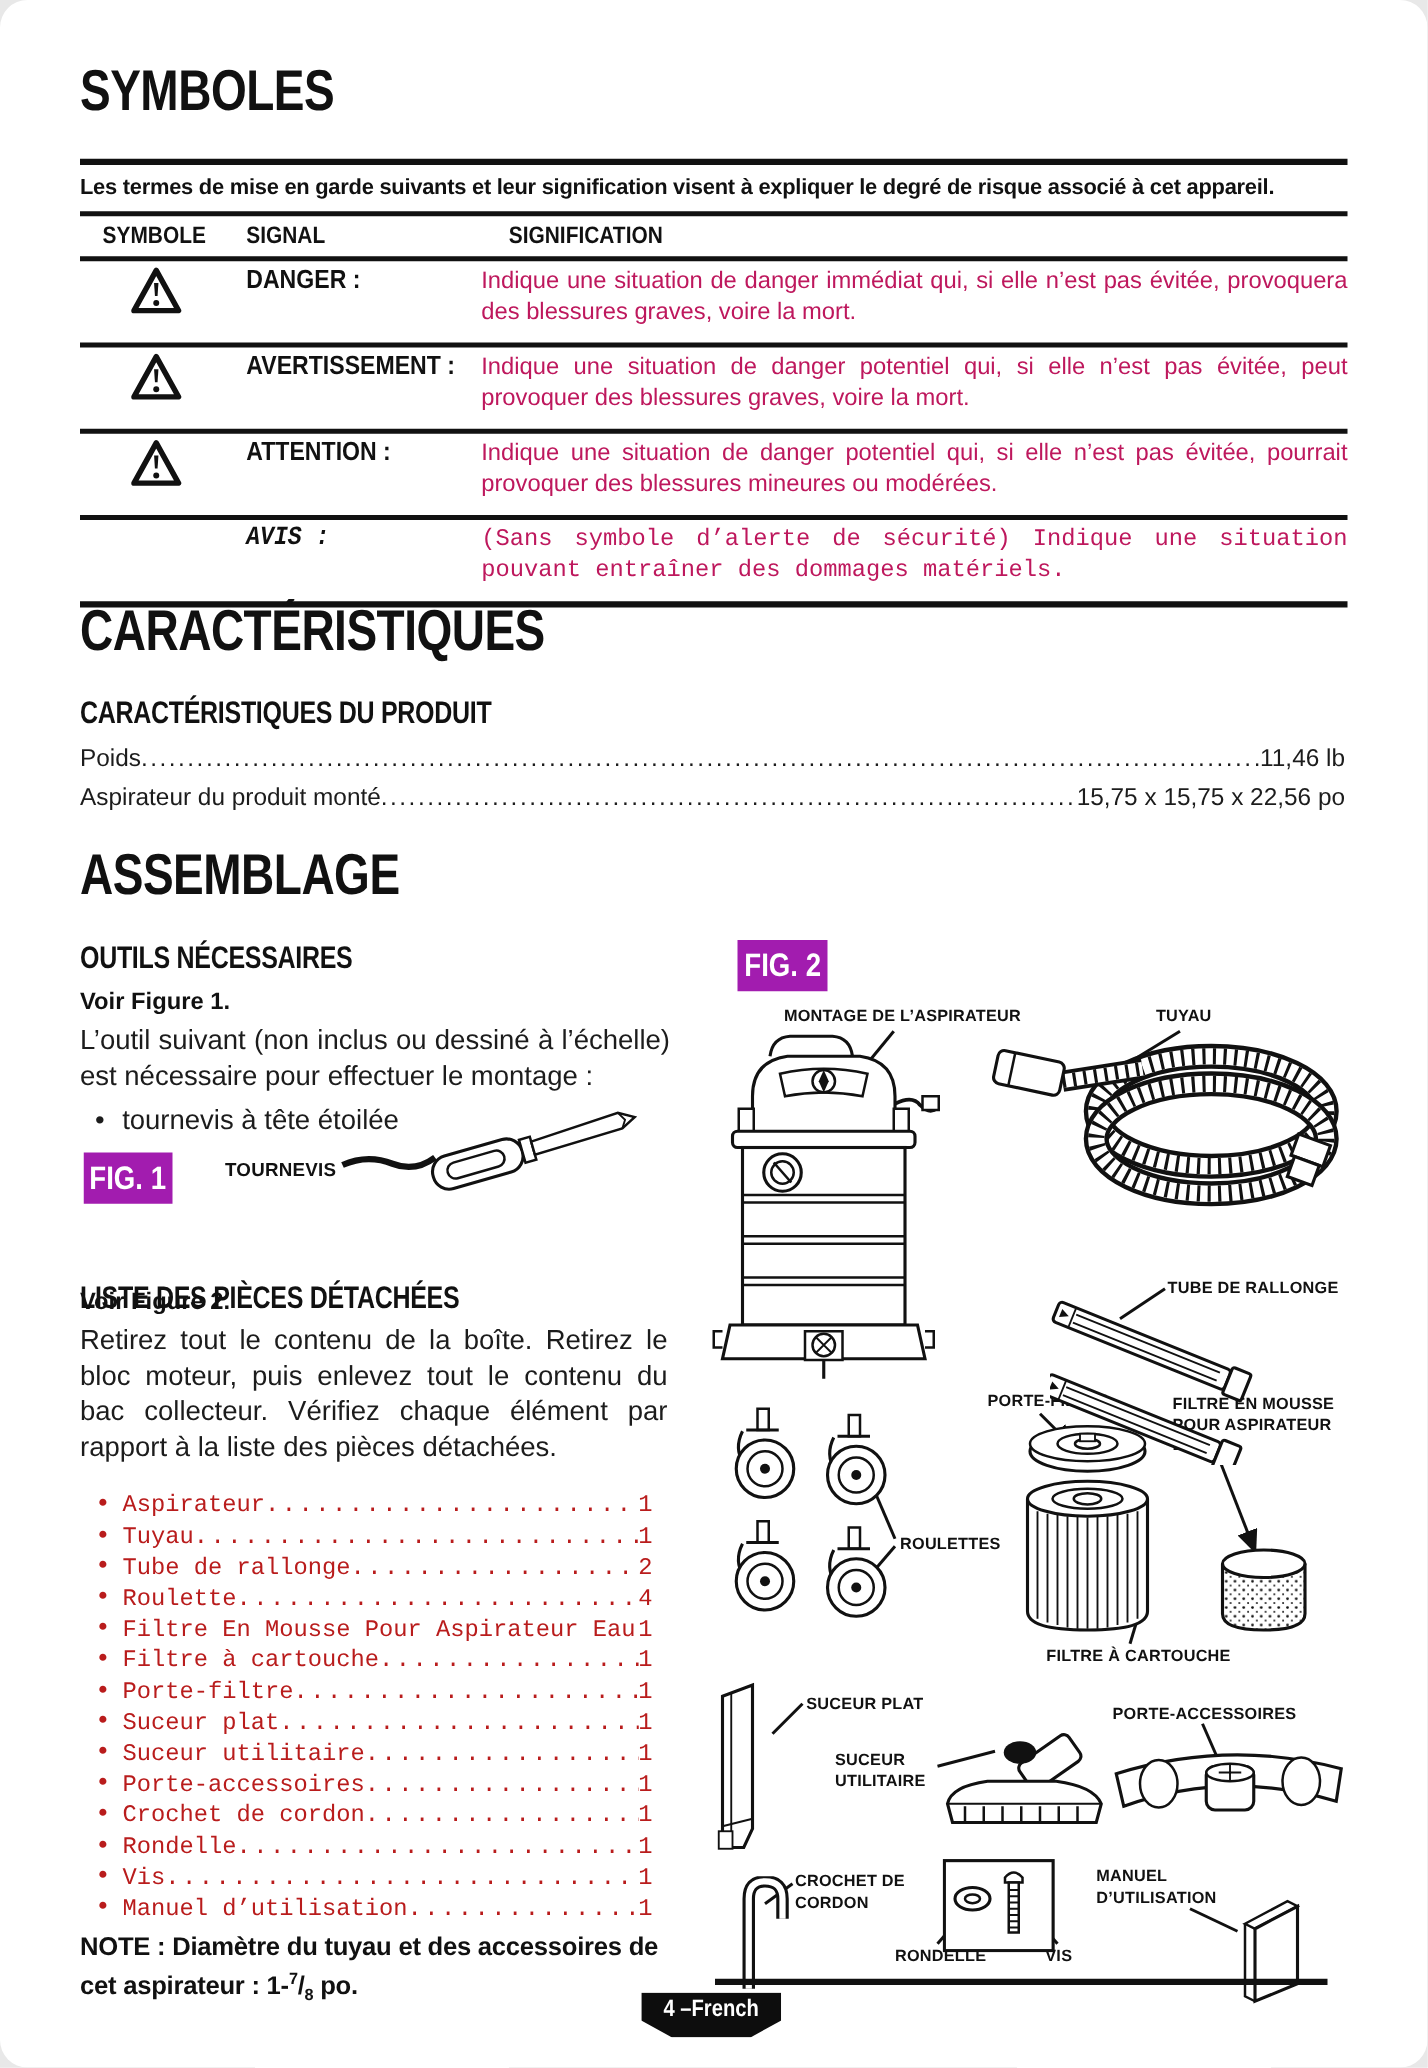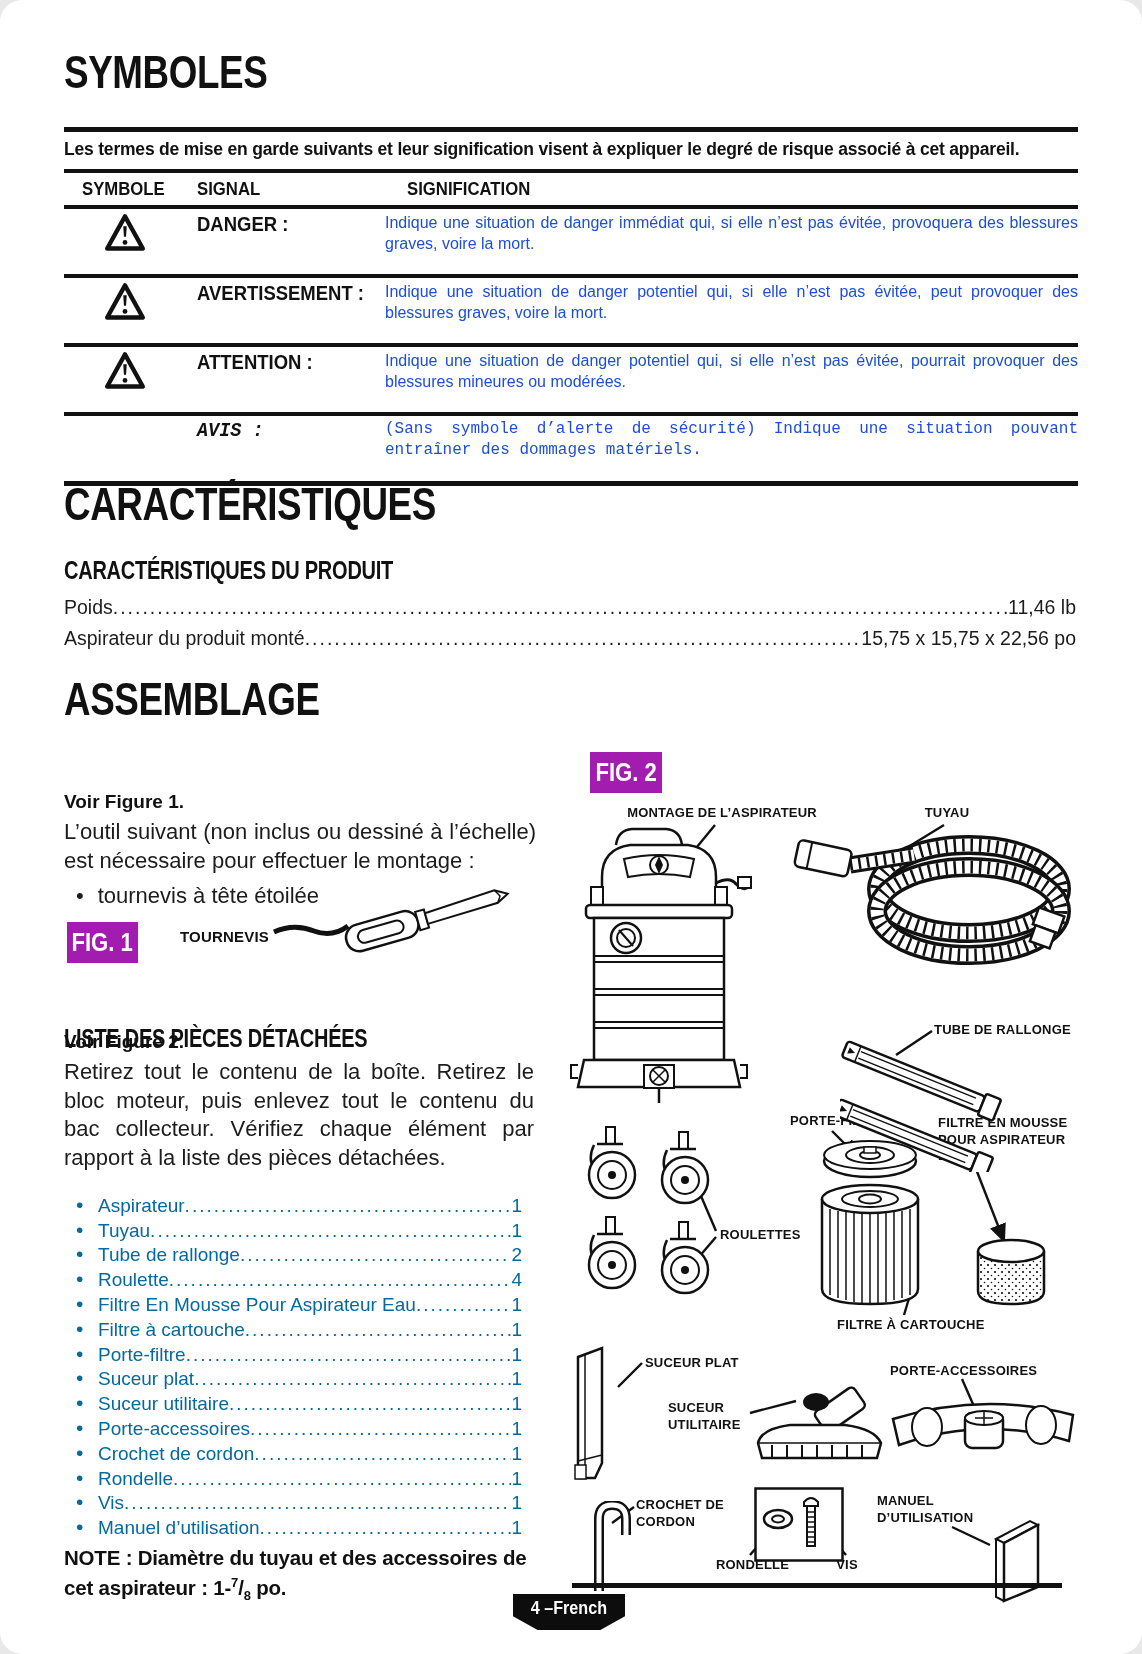--- a/index.html
+++ b/index.html
@@ -30,8 +30,8 @@
   .sym-cell{width:121px;flex:none;display:flex;justify-content:center;align-items:center;}
   .sig-cell{width:190px;flex:none;box-sizing:border-box;padding-left:12px;
             font-size:21px;font-weight:bold;}
-  .txt-cell{flex:1;box-sizing:border-box;padding-left:10px;font-size:16px;line-height:1.32;
-            text-align:justify;color:#1d4ed8;}
+  .txt-cell{flex:1;box-sizing:border-box;padding-left:10px;font-size:19px;line-height:1.32;
+            text-align:justify;color:#be185d;}
   .italic{font-style:italic;}
 
   

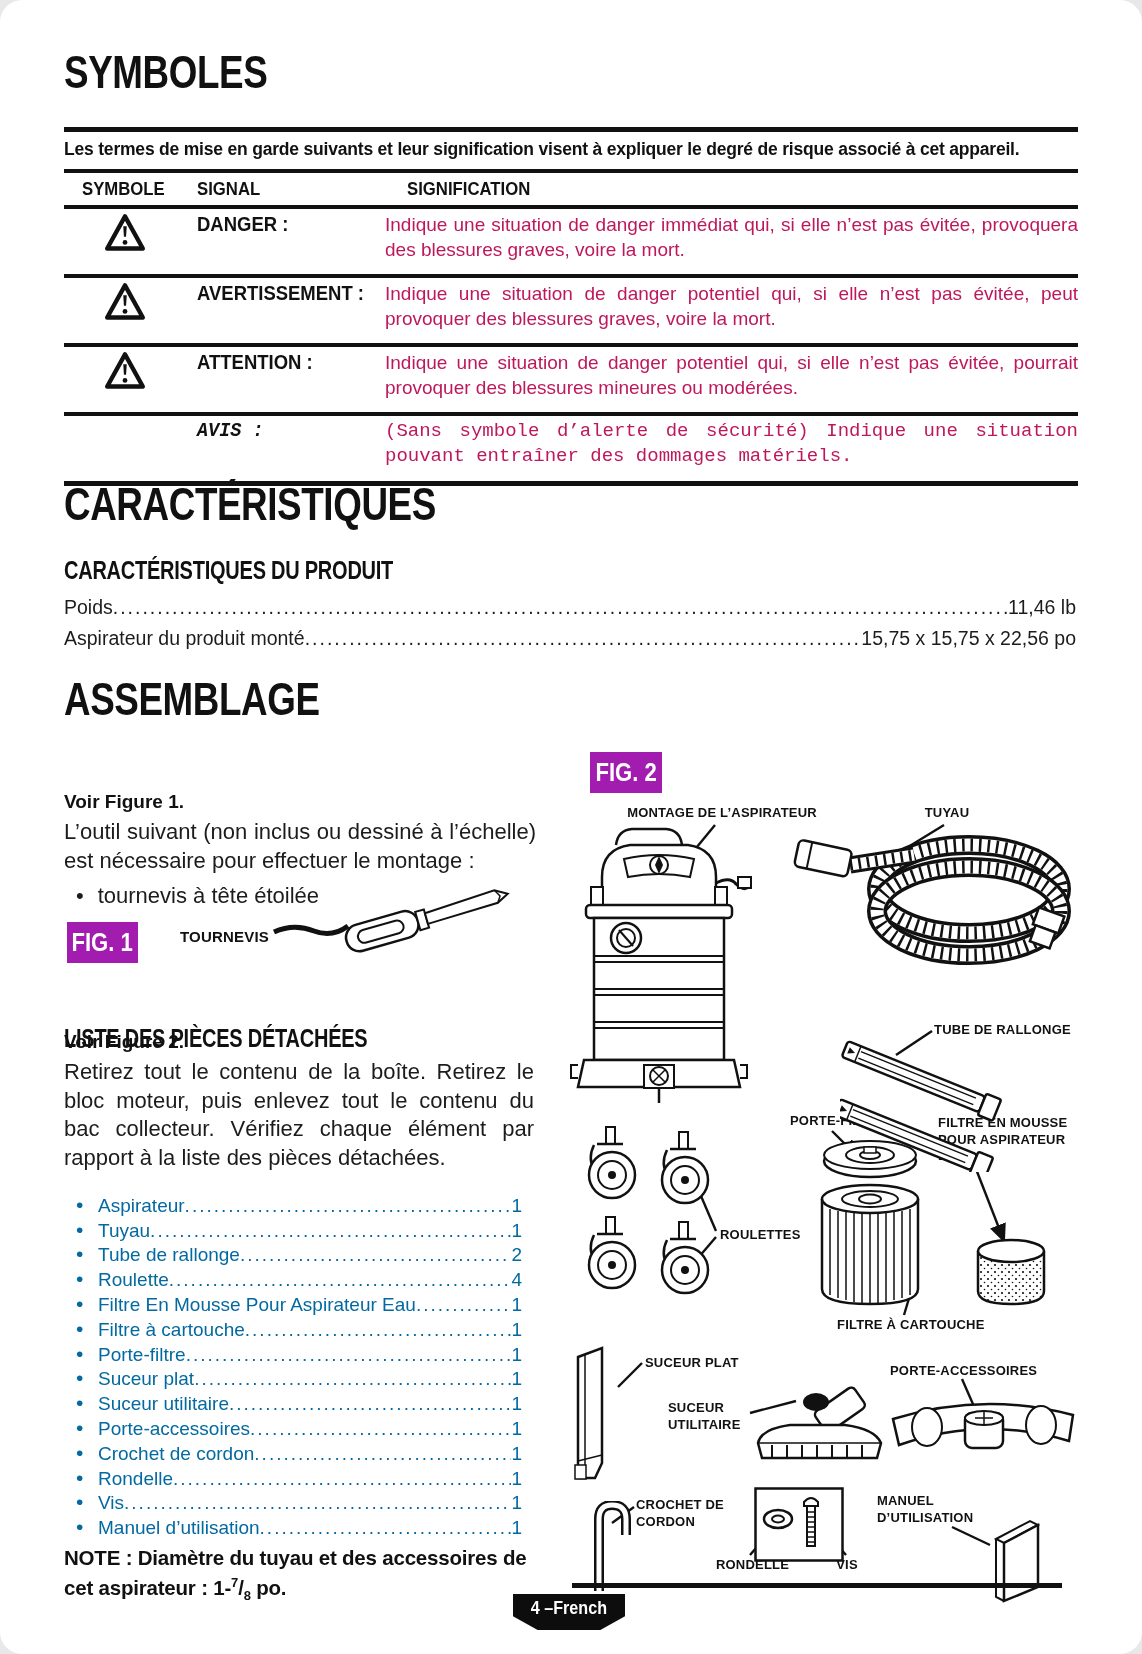--- a/index.html
+++ b/index.html
@@ -156,6 +156,9 @@
     <span class="cond80">ASSEMBLAGE</span>
   </div>
 
+  <div class="abs sub-title" style="left:64px;top:752px;">
+    <span class="cond80">OUTILS NÉCESSAIRES</span>
+  </div>
   <div class="abs boldline" style="left:64px;top:791px;">Voir Figure 1.</div>
   <div class="abs bodytext" style="left:64px;top:818px;width:472px;">L’outil suivant (non inclus ou dessiné à l’échelle) est nécessaire pour effectuer le montage :</div>
   <div class="abs bodytext" style="left:64px;top:882px;width:472px;text-align:left;">

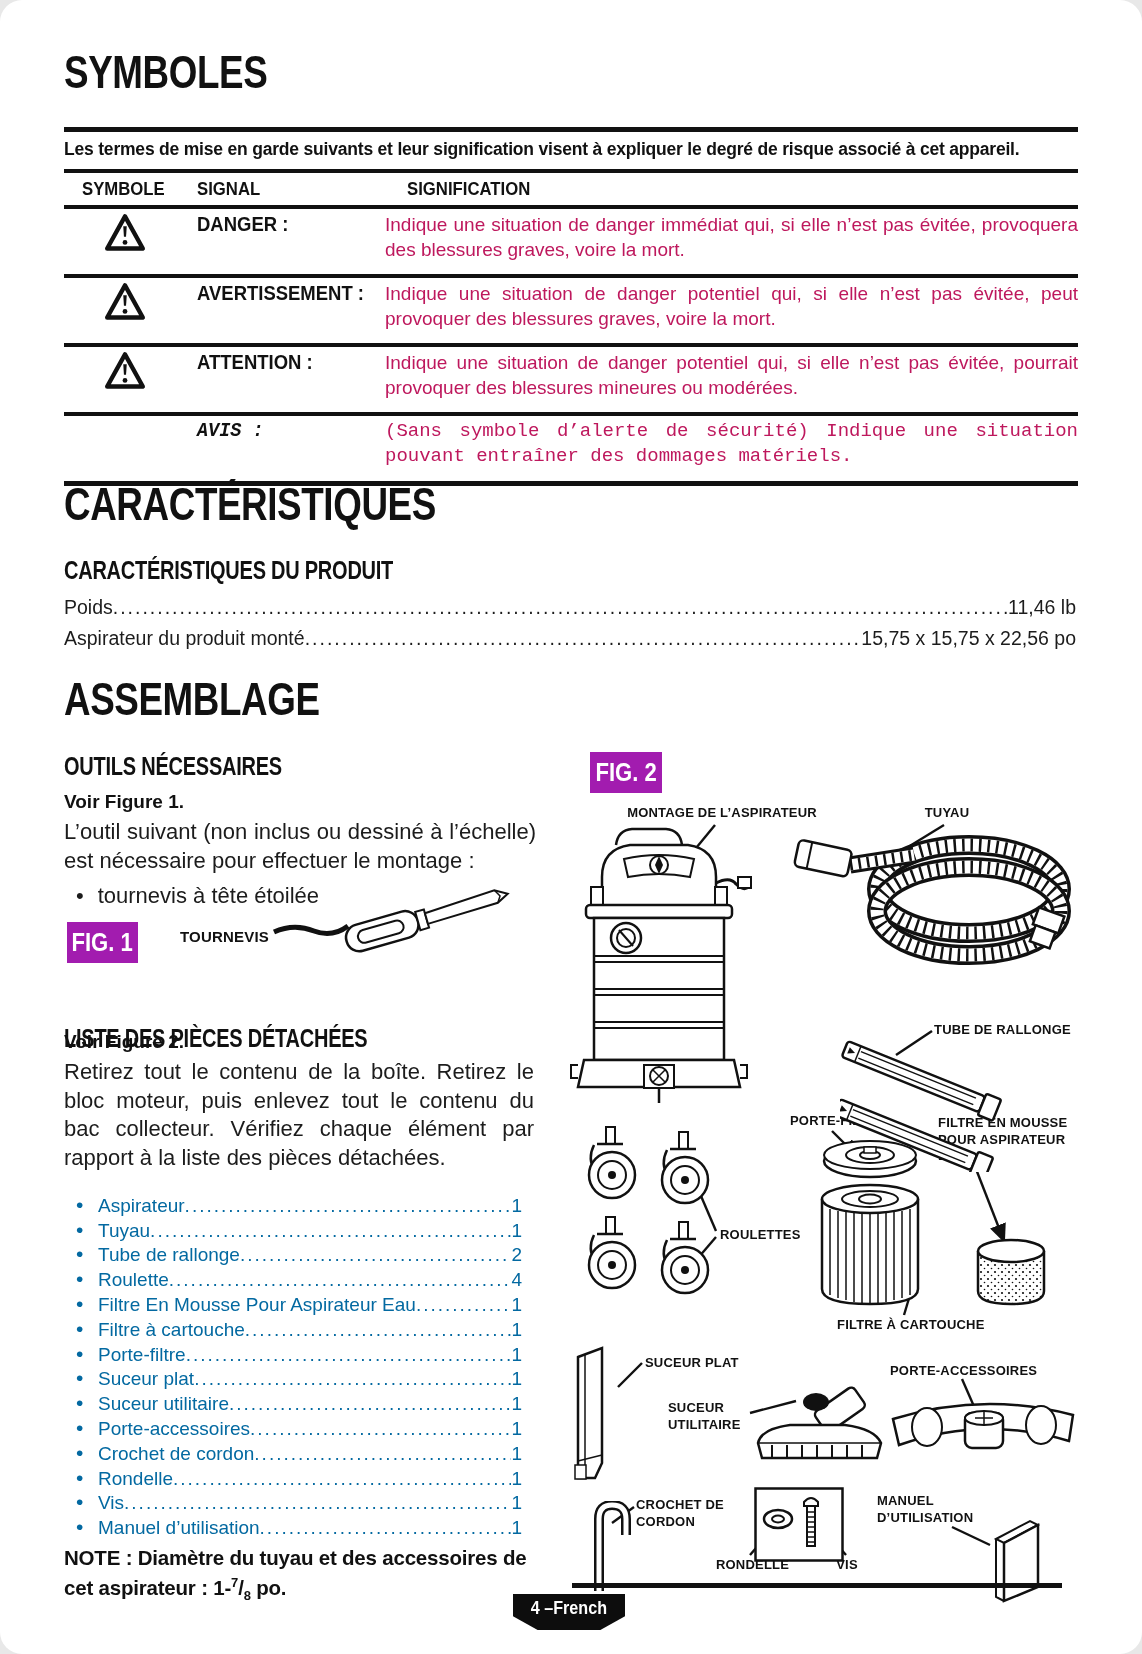--- a/index.html
+++ b/index.html
@@ -49,8 +49,8 @@
 
   
   .parts{left:64px;top:1192px;width:458px;list-style:none;margin:0;padding:0;}
-  .parts li{display:flex;align-items:flex-end;height:24.8px;font-size:19px;color:#0369a1;
-            padding-left:12px;box-sizing:border-box;}
+  .parts li{display:flex;align-items:center;height:24.8px;font-size:19px;color:#b91c1c;
+            padding-left:12px;box-sizing:border-box;font-family:Liberation Mono, monospace;}
   .pl-bullet{width:22px;flex:none;}
   .pl-bullet::before{content:"\2022";font-size:21px;}
   .pl-qty{flex:none;}

